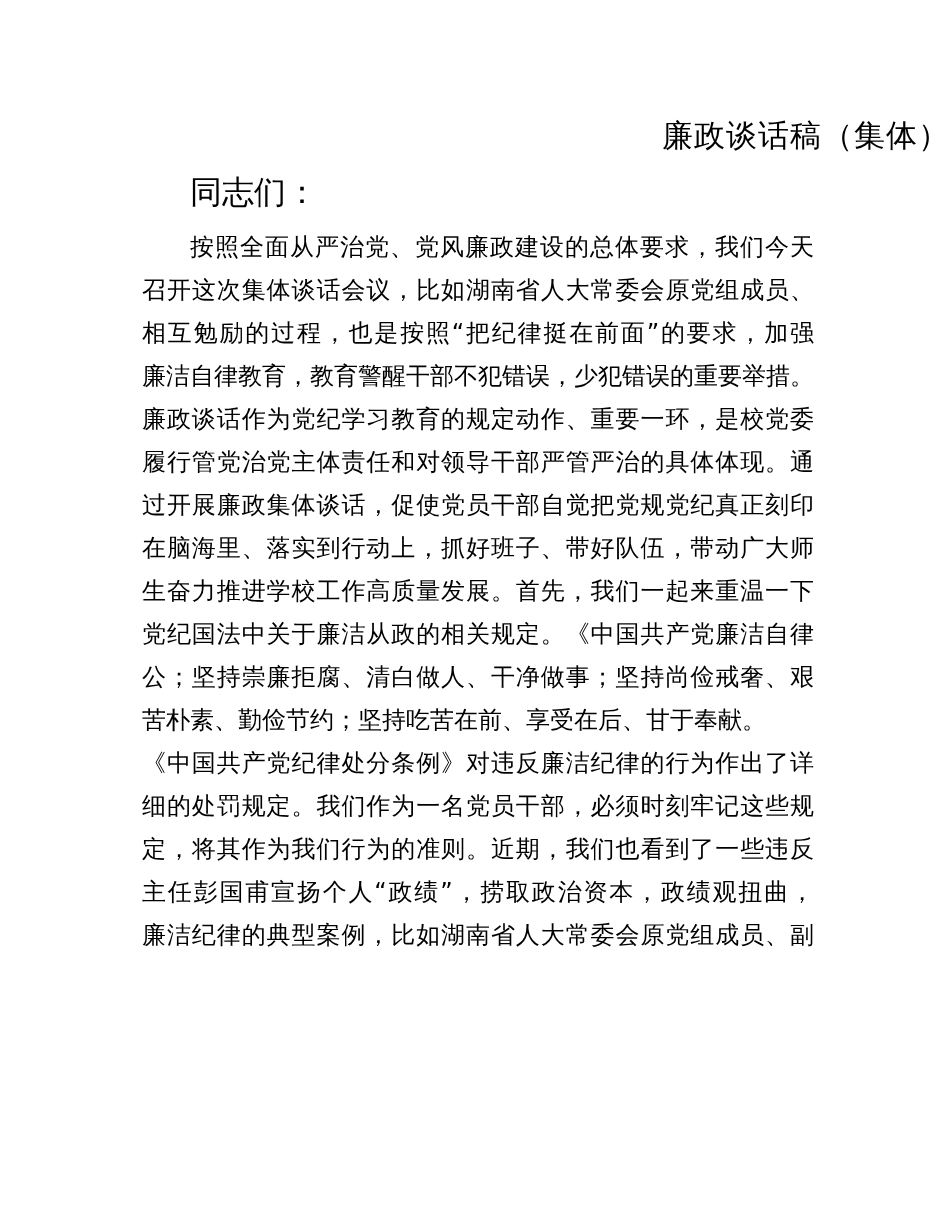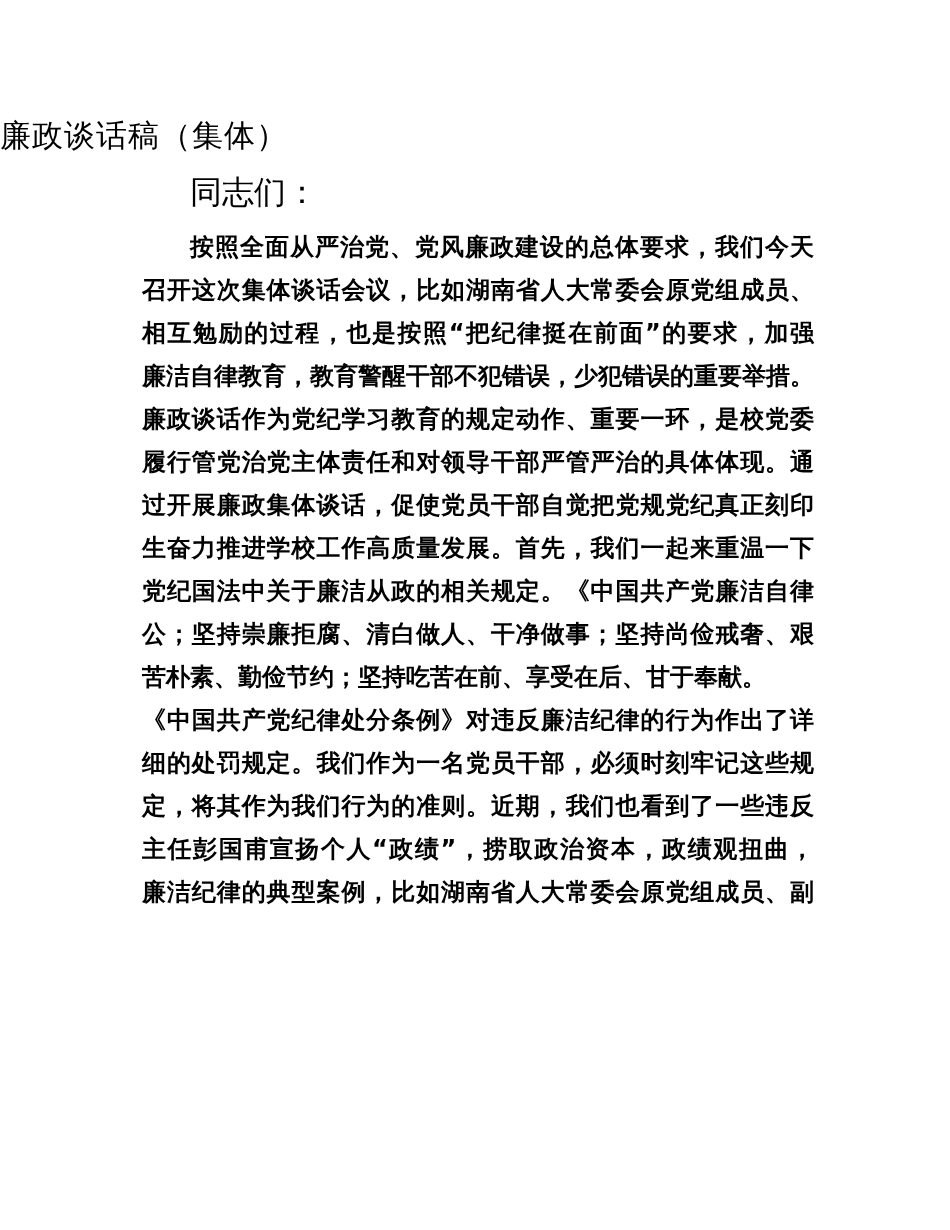--- a/index.html
+++ b/index.html
@@ -6,7 +6,7 @@
   body { width: 950px; height: 1230px; position: relative; overflow: hidden;
          font-family: "DejaVu Sans", "Liberation Sans", sans-serif; color: #000; }
   .page { position: absolute; left: 0; top: 0; width: 950px; height: 1230px; background: #fff; }
-  .title { position: absolute; left: 0; width: 950px; top: 113px; text-align: left;
+  .title { position: absolute; left: 0; width: 950px; top: 113px; text-align: right;
            font-size: 31px; line-height: 44px; letter-spacing: 1px; }
   .salutation { position: absolute; left: 190px; top: 172px; font-size: 32px; line-height: 40px; }
   .body { position: absolute; left: 142px; top: 226px; width: 672px; font-weight: bold; }

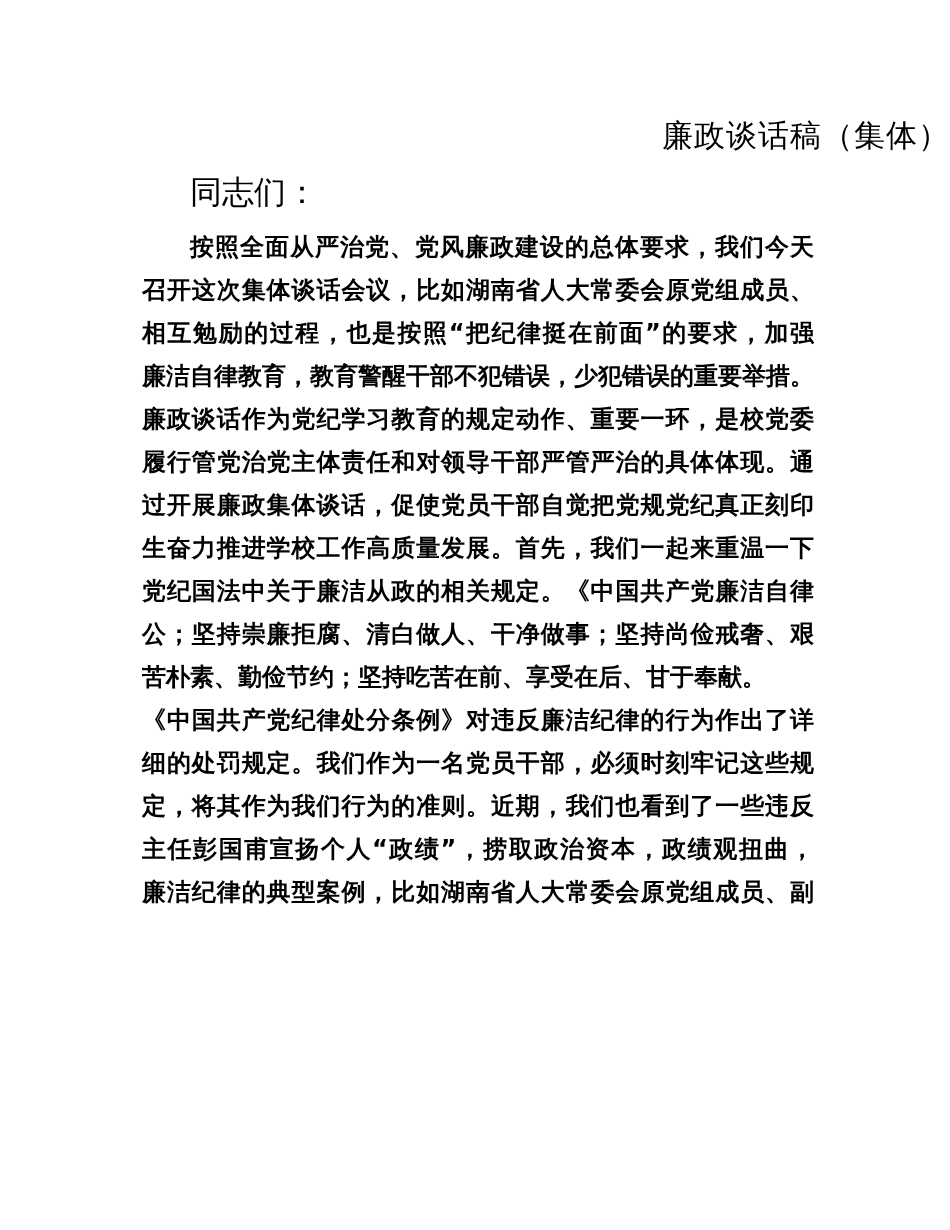--- a/index.html
+++ b/index.html
@@ -9,7 +9,7 @@
   .title { position: absolute; left: 0; width: 950px; top: 113px; text-align: right;
            font-size: 31px; line-height: 44px; letter-spacing: 1px; }
   .salutation { position: absolute; left: 190px; top: 172px; font-size: 32px; line-height: 40px; }
-  .body { position: absolute; left: 142px; top: 226px; width: 672px; font-weight: bold; }
+  .body { position: absolute; left: 142px; top: 226px; width: 672px; }
   .line { display: block; height: 43px; line-height: 43px; font-size: 24px; white-space: nowrap;
           text-align: justify; text-align-last: justify; }
   .line.indent { padding-left: 48px; }

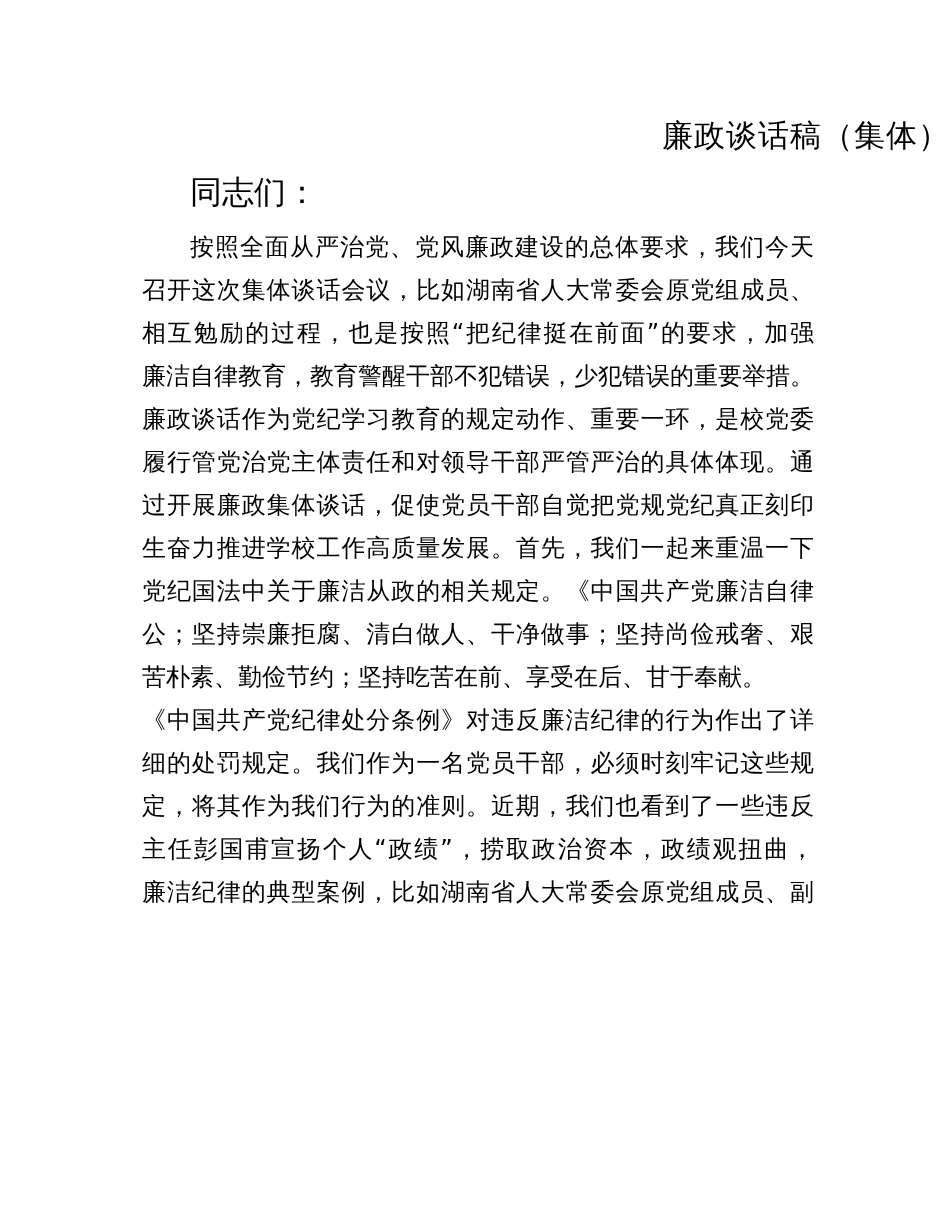--- a/index.html
+++ b/index.html
@@ -28,6 +28,7 @@
     <span class="line">廉政谈话作为党纪学习教育的规定动作、重要一环，是校党委</span>
     <span class="line">履行管党治党主体责任和对领导干部严管严治的具体体现。通</span>
     <span class="line">过开展廉政集体谈话，促使党员干部自觉把党规党纪真正刻印</span>
+    <span class="line">在脑海里、落实到行动上，抓好班子、带好队伍，带动广大师</span>
     <span class="line">生奋力推进学校工作高质量发展。首先，我们一起来重温一下</span>
     <span class="line">党纪国法中关于廉洁从政的相关规定。《中国共产党廉洁自律</span>
     <span class="line">公；坚持崇廉拒腐、清白做人、干净做事；坚持尚俭戒奢、艰</span>

